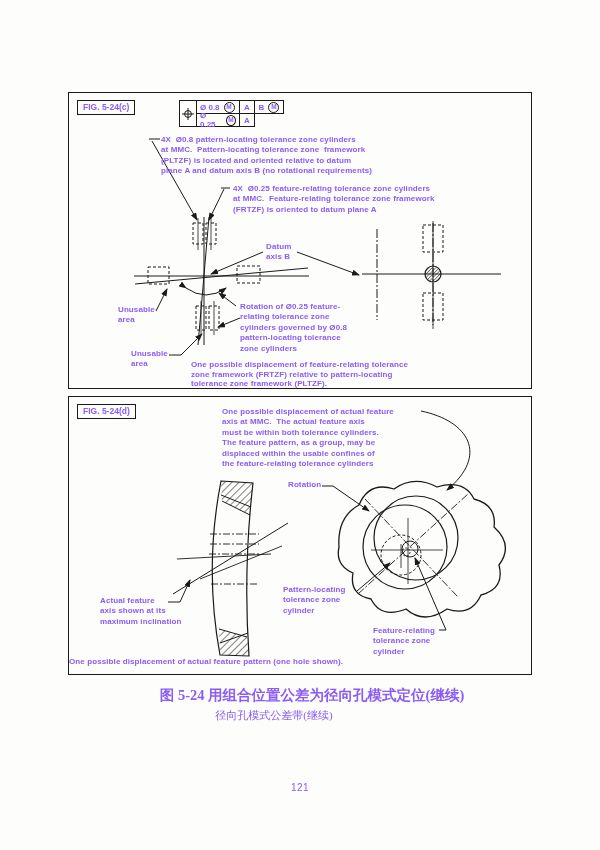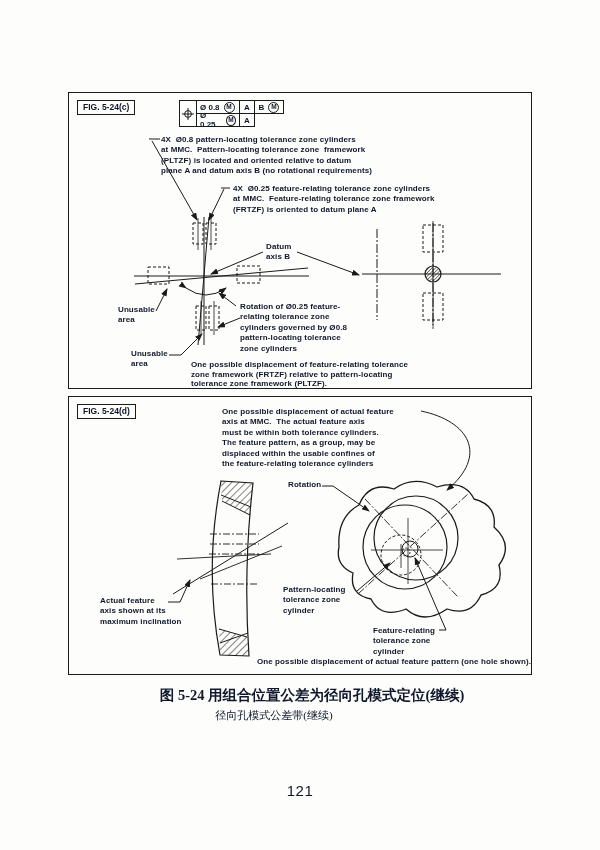--- a/index.html
+++ b/index.html
@@ -4,7 +4,7 @@
 <style>
   html,body{margin:0;padding:0;background:#e8e8e8;}
   .page{position:relative;width:600px;height:850px;background:#fdfdfc;overflow:hidden;
-        font-family:"Liberation Sans",sans-serif;color:#0f172a;}
+        font-family:"Liberation Sans",sans-serif;color:#8b5cf6;}
   .figbox{position:absolute;border:1.6px solid #1a1a1a;background:#fdfdfc;}
   #figc{left:68px;top:92px;width:462px;height:295px;}
   #figd{left:68px;top:396px;width:462px;height:277px;}

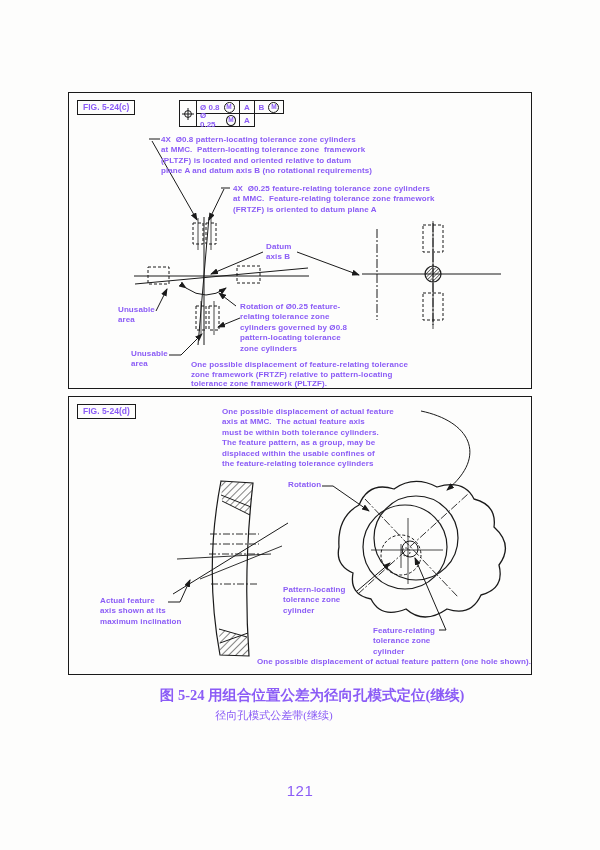--- a/index.html
+++ b/index.html
@@ -237,7 +237,7 @@
     <div class="txt" style="left:304px;top:229px">Feature-relating
 tolerance zone
 cylinder</div>
-    <div class="txt" style="left:0;width:462px;top:260px;text-align:right">One possible displacement of actual feature pattern (one hole shown).</div>
+    <div class="txt" style="left:0;width:462px;top:260px;text-align:left">One possible displacement of actual feature pattern (one hole shown).</div>
   </div>
 
   <div class="cn1">图 5-24 用组合位置公差为径向孔模式定位(继续)</div>

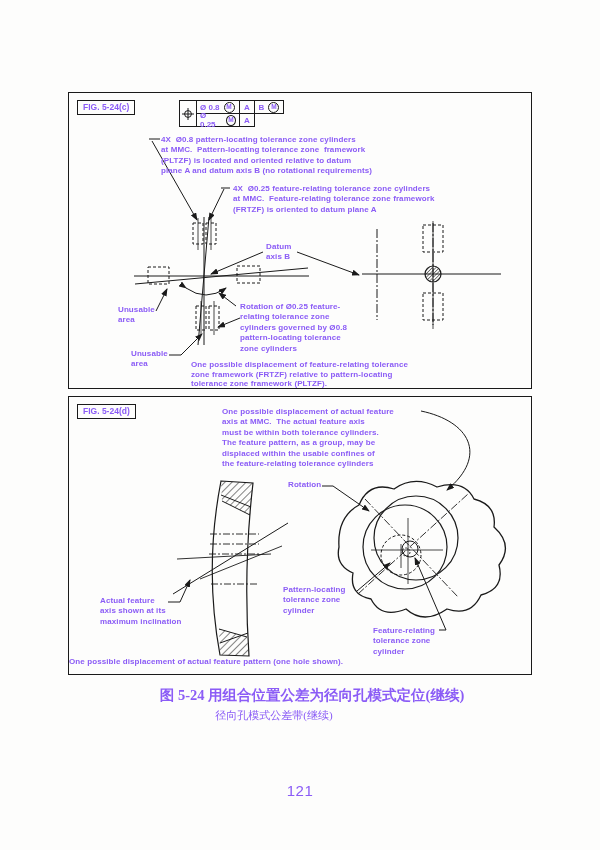--- a/index.html
+++ b/index.html
@@ -30,7 +30,7 @@
   .cn2{position:absolute;left:0;width:548px;top:708px;text-align:center;
        font-family:"Liberation Serif",serif;font-size:11px;}
   .pageno{position:absolute;left:0;width:600px;top:782px;text-align:center;
-       font-size:15px;letter-spacing:0.5px;}
+       font-size:10px;letter-spacing:0.5px;}
 </style>
 </head>
 <body>

